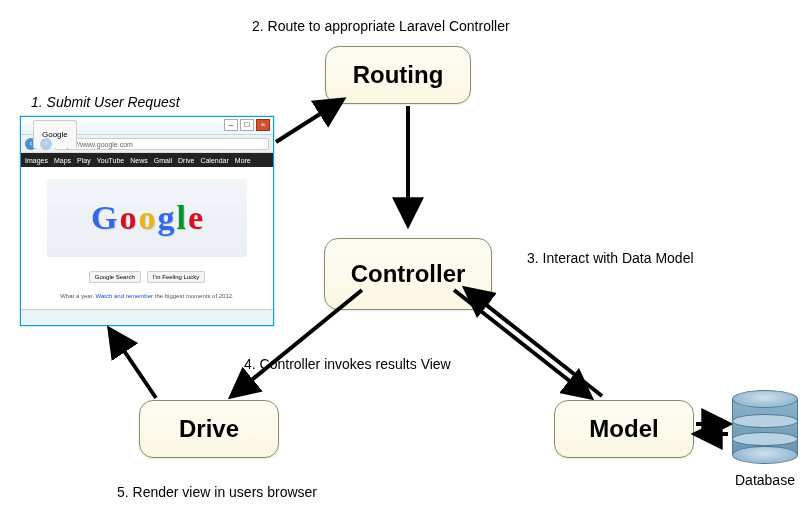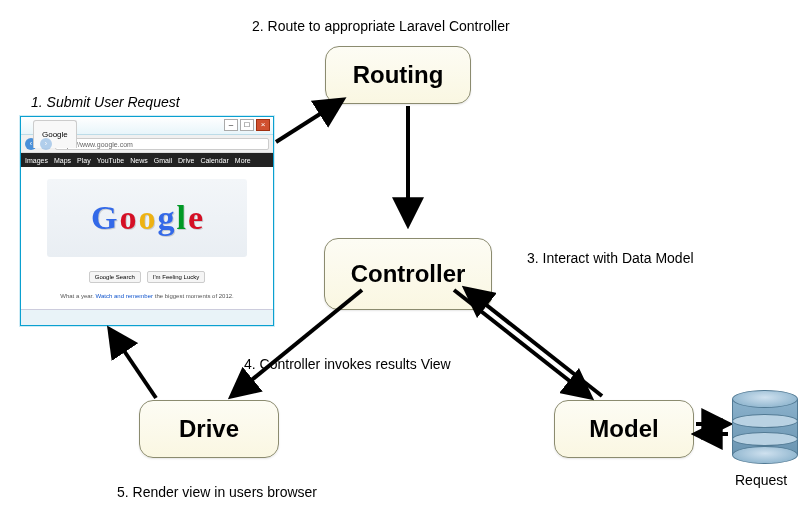--- a/index.html
+++ b/index.html
@@ -178,7 +178,7 @@
   <div class="cap"></div>
   <div class="cap base" style="top:auto; bottom:0;"></div>
 </div>
-<div class="label" style="left:735px; top:472px; font-size:14px;">Request</div>
+<div class="label" style="left:735px; top:472px; font-size:14px;">Database</div>
 
 <div class="label" style="left:31px; top:94px; font-weight:normal;font-style:italic;">1. Submit User Request</div>
 <div class="label" style="left:252px; top:18px;">2. Route to appropriate Laravel Controller</div>

